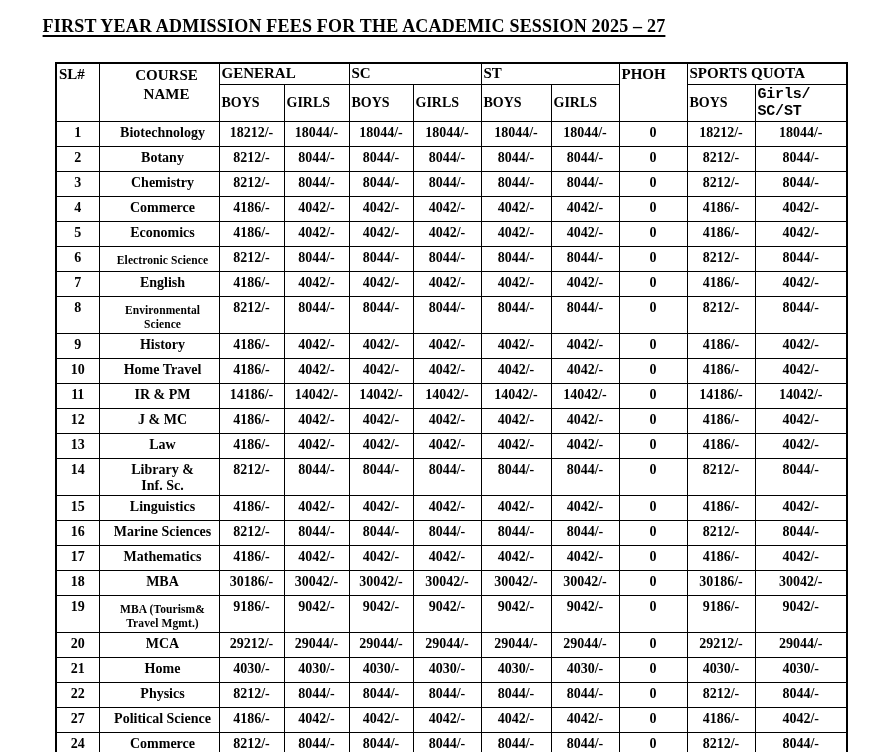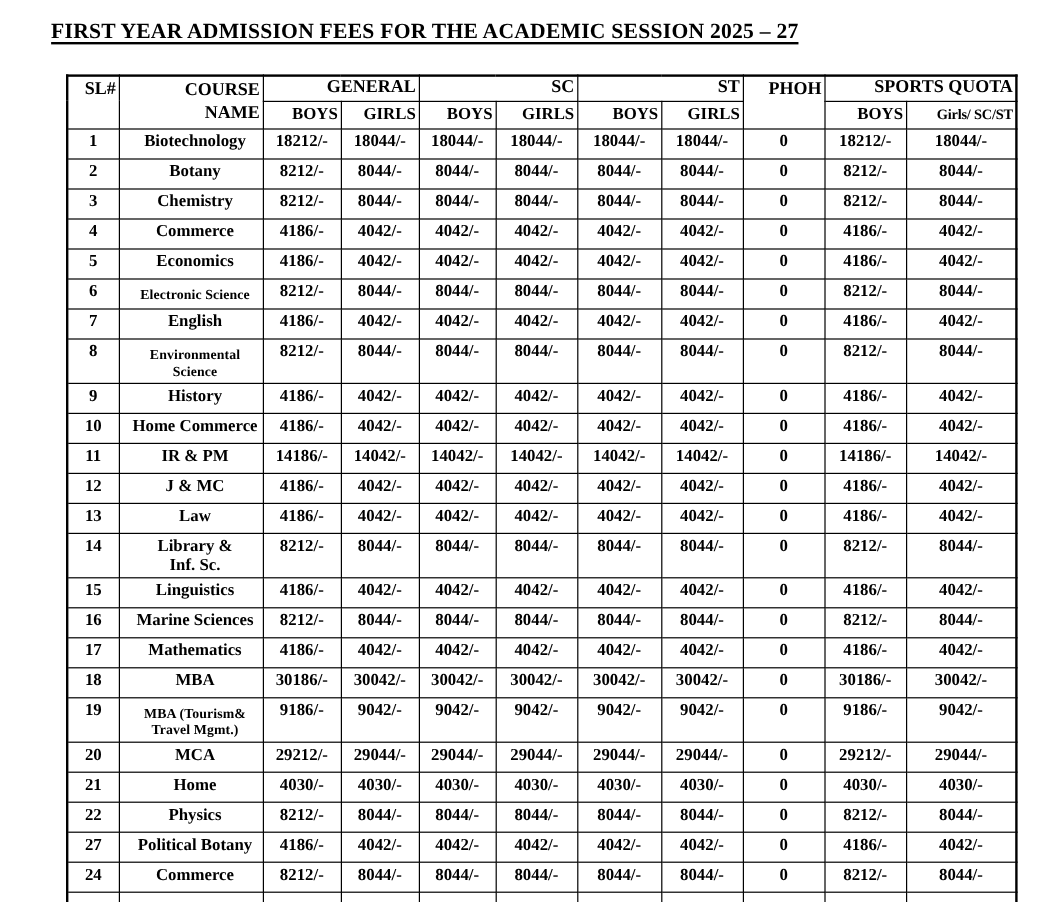--- a/index.html
+++ b/index.html
@@ -47,7 +47,7 @@
   thead tr.sub-row   { height: 23px; padding-left: 25px; }
   th {
     font-size: 15px;
-    text-align: right;
+    text-align: left;
     vertical-align: middle;
     padding: 1px 2px;
   }

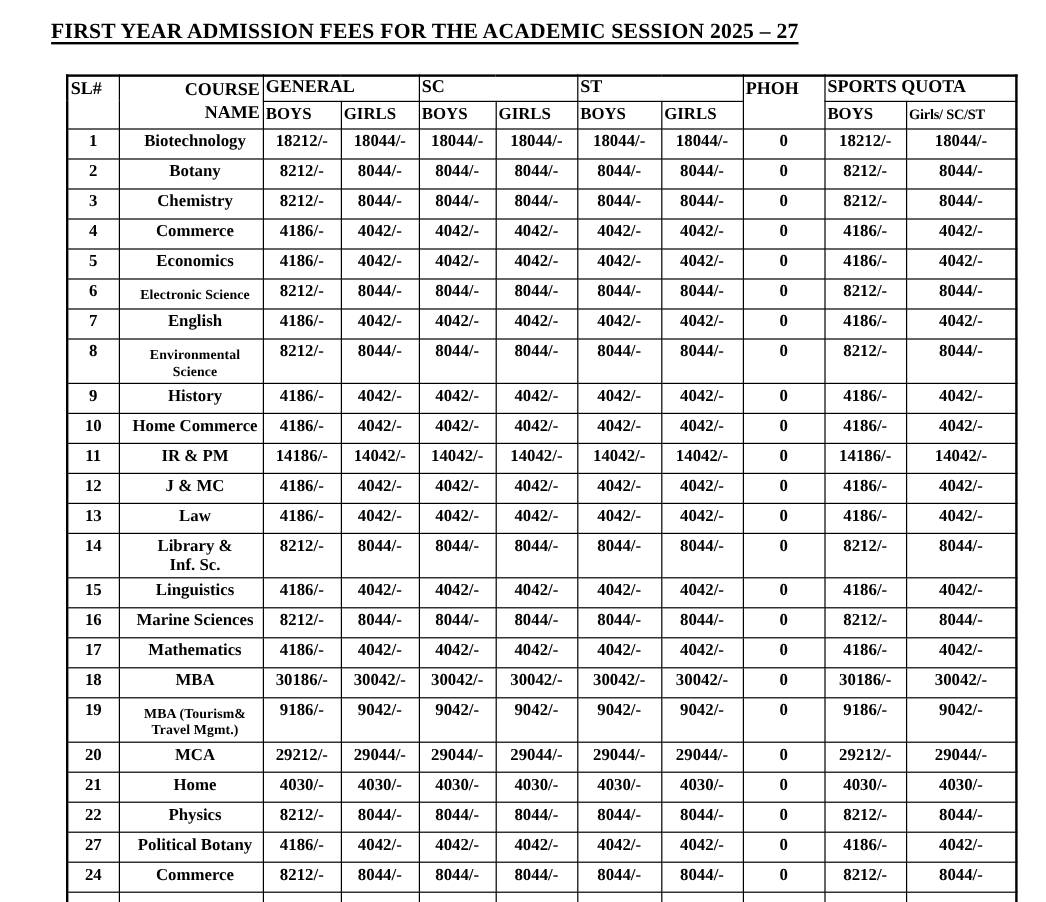--- a/index.html
+++ b/index.html
@@ -55,7 +55,7 @@
   th.sub-girls { font-size: 12px; letter-spacing: -0.2px; }
   th.top { vertical-align: top; padding-top: 2px; }
   th.course-head {
-    text-align: right;
+    text-align: center;
     padding-left: 17px;
     white-space: pre-line;
     line-height: 19px;

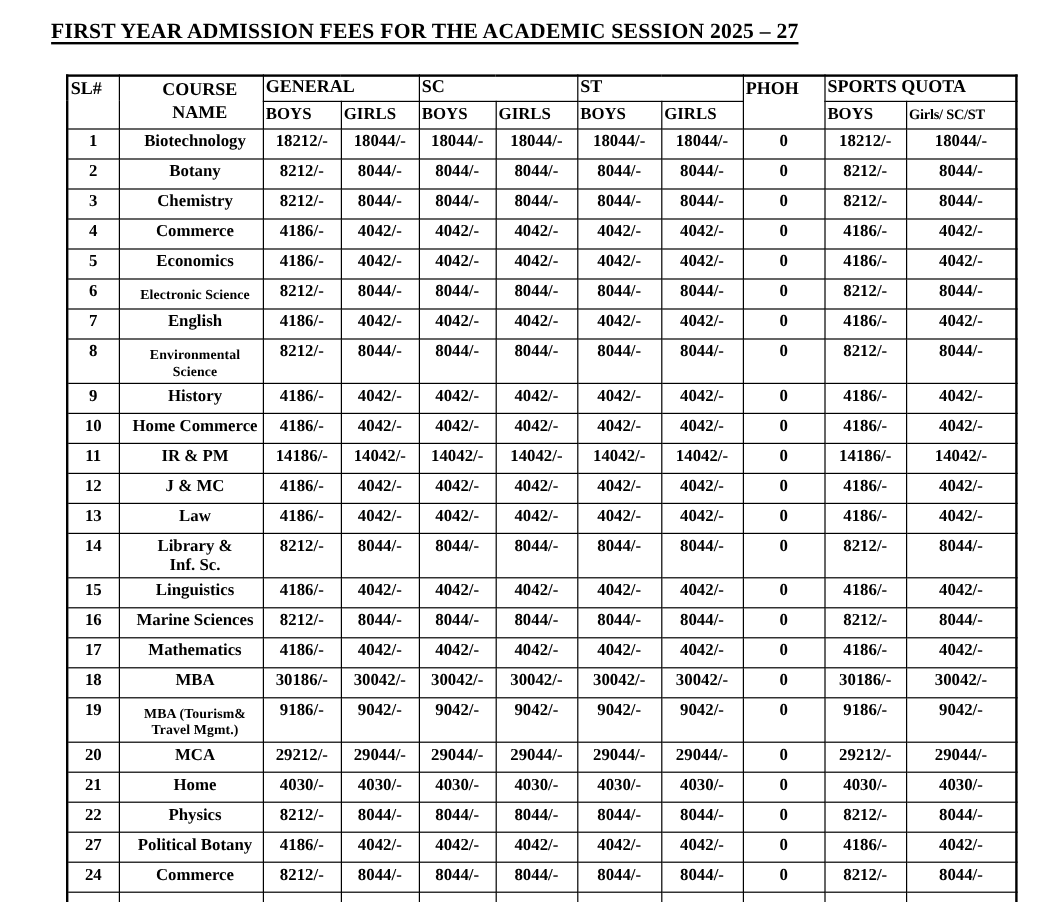--- a/index.html
+++ b/index.html
@@ -52,7 +52,7 @@
     padding: 1px 2px;
   }
   th.sub { font-size: 14px; }
-  th.sub-girls { font-size: 12px; letter-spacing: -0.2px; }
+  th.sub-girls { font-size: 15px; letter-spacing: -0.2px; font-family: Liberation Mono, monospace; }
   th.top { vertical-align: top; padding-top: 2px; }
   th.course-head {
     text-align: center;

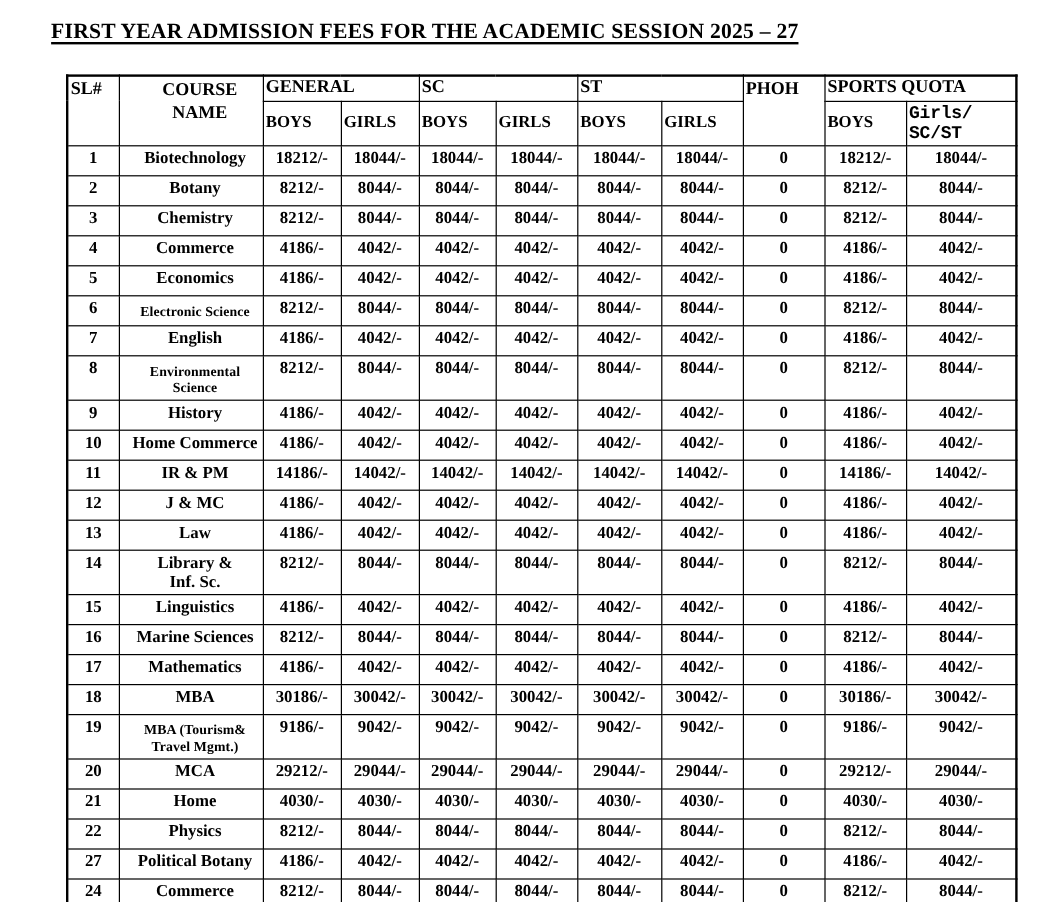--- a/index.html
+++ b/index.html
@@ -248,7 +248,7 @@
       </tr>
       <tr>
         <td class="sl">10</td>
-        <td class="name">Home Commerce</td>
+        <td class="name">Home Travel</td>
         <td class="fee">4186/-</td>
         <td class="fee">4042/-</td>
         <td class="fee">4042/-</td>

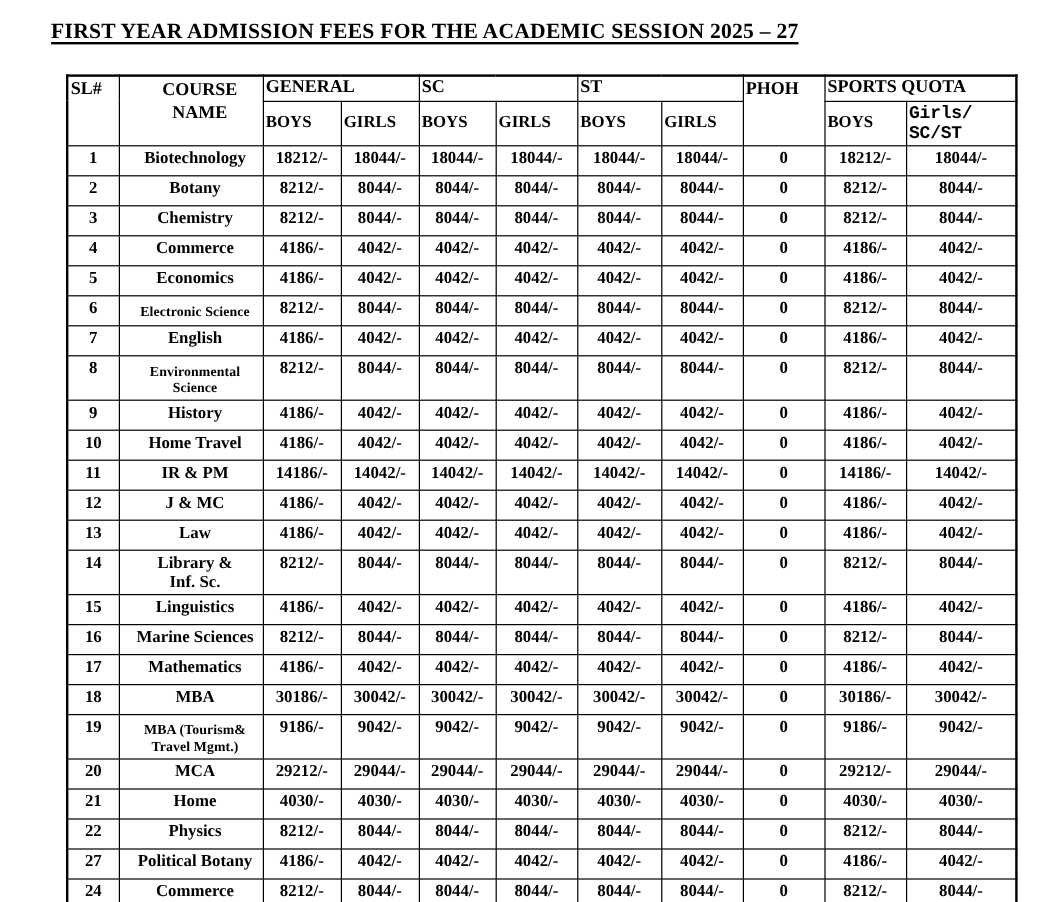--- a/index.html
+++ b/index.html
@@ -419,7 +419,7 @@
       </tr>
       <tr>
         <td class="sl">27</td>
-        <td class="name">Political Botany</td>
+        <td class="name">Political Science</td>
         <td class="fee">4186/-</td>
         <td class="fee">4042/-</td>
         <td class="fee">4042/-</td>

